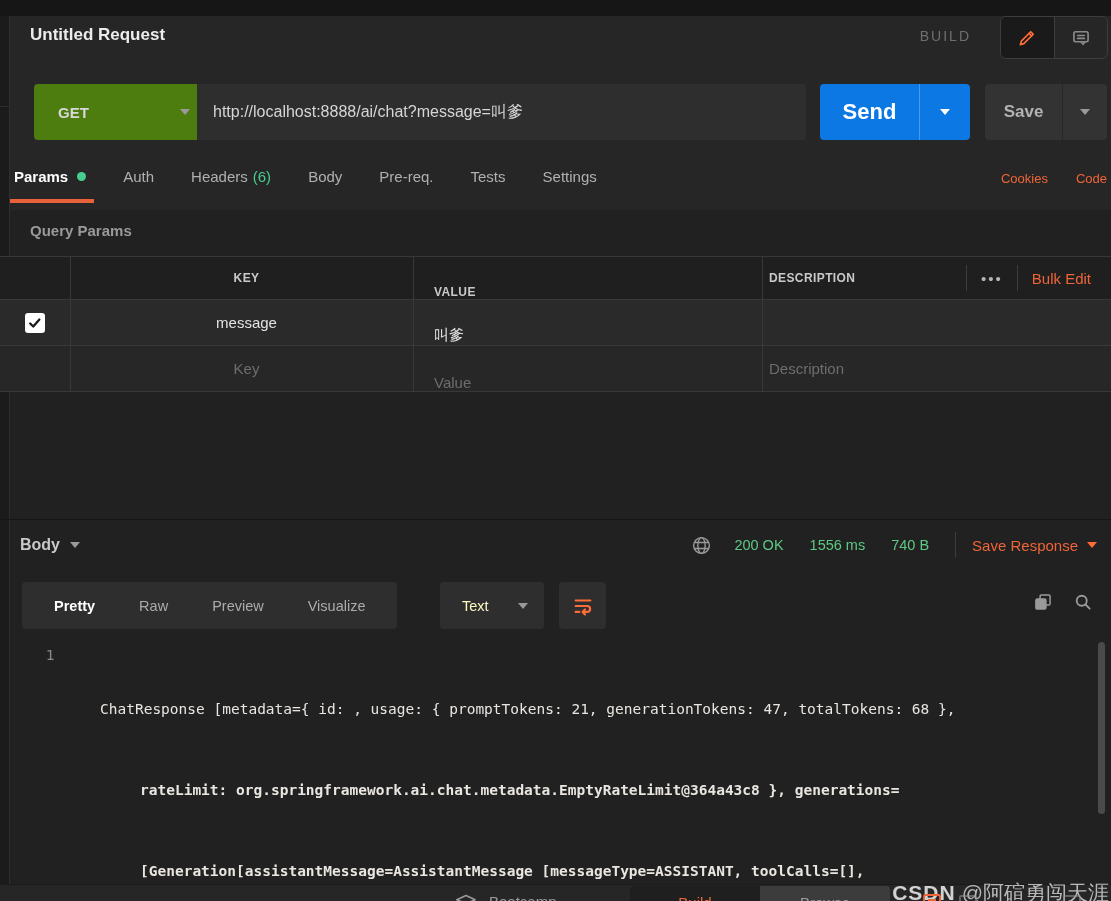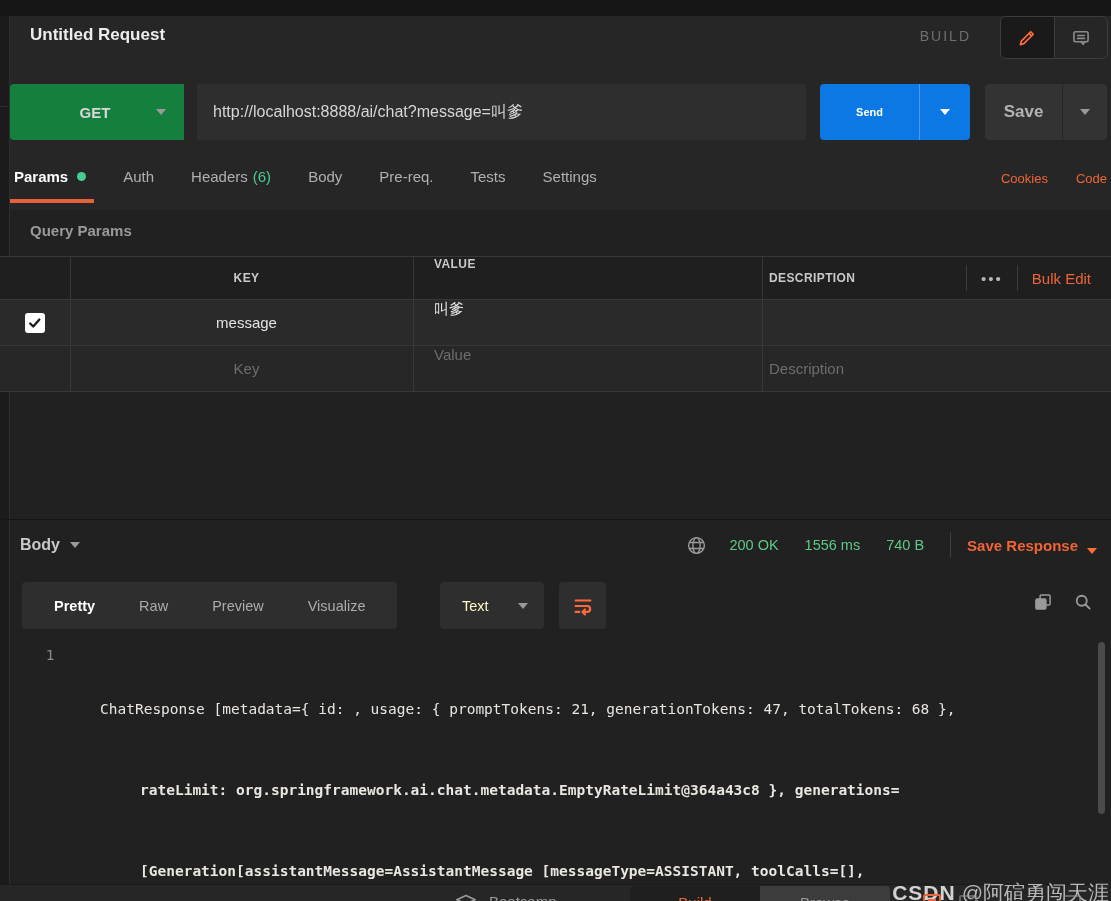--- a/index.html
+++ b/index.html
@@ -23,9 +23,9 @@
   .mode-btn { flex:1; display:flex; align-items:center; justify-content:center; color:#8a8a8a; }
   .mode-btn.active { background:#1a1a1a; border-right:1px solid #3d3d3d; color:#ff6c37; }
 
-  .method-select { position:absolute; left:0; top:68px; width:174px; height:56px;
-    background:#15803d; border-radius:4px 0 0 4px; display:flex; align-items:center;
-    padding:0 18px 0 24px; cursor:pointer;text-align:center; }
+  .method-select { position:absolute; left:24px; top:68px; width:174px; height:56px;
+    background:#4d7c0f; border-radius:4px 0 0 4px; display:flex; align-items:center;
+    padding:0 18px 0 24px; cursor:pointer; }
   .method-select .label { font-size:15px; font-weight:bold; color:#d8d8d8; flex:1; }
   .url-input { position:absolute; left:187px; top:68px; width:609px; height:56px;
     background:#2e2e2e; border:none; border-radius:0 4px 4px 0; color:#d6d6d6;

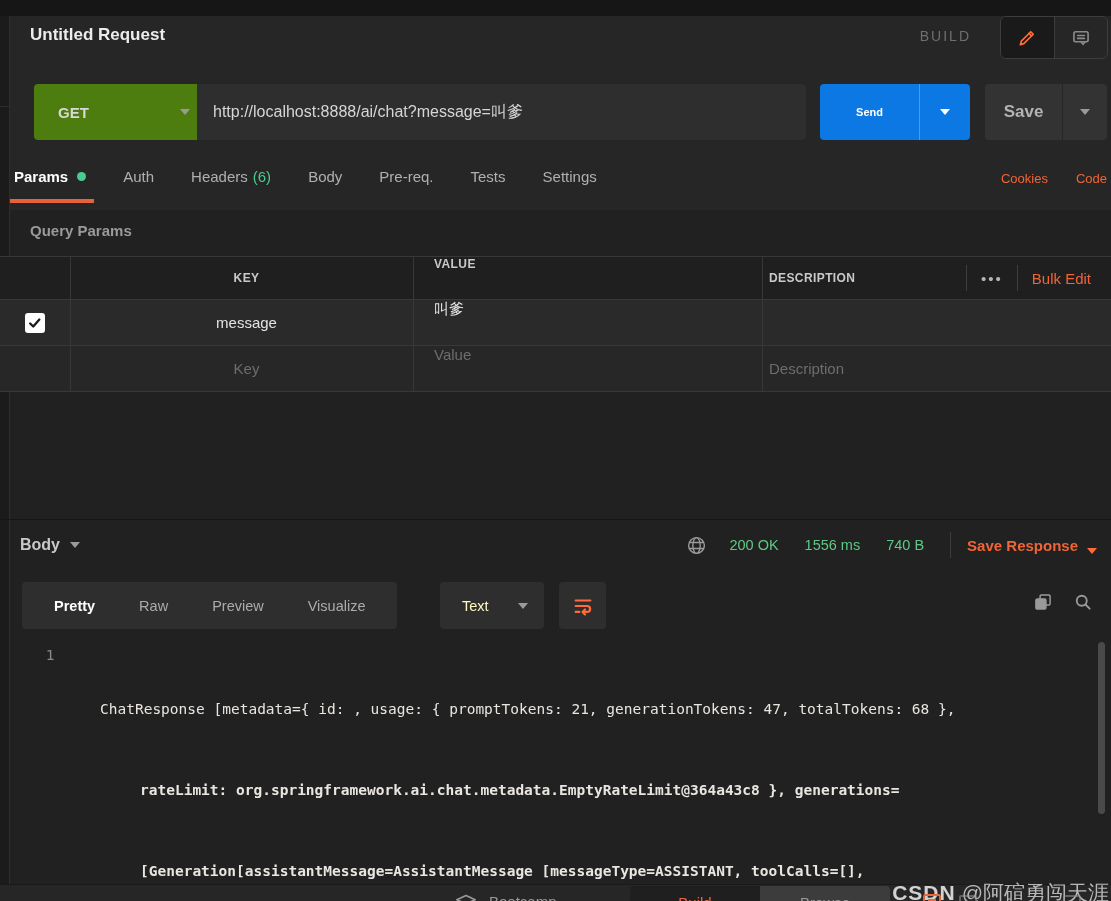--- a/index.html
+++ b/index.html
@@ -33,7 +33,7 @@
   .send-btn { position:absolute; left:810px; top:68px; width:150px; height:56px;
     background:#0b78e3; border-radius:4px; display:flex; cursor:pointer; }
   .send-main { width:100px; display:flex; align-items:center; justify-content:center;
-    color:#fff; font-size:11px; font-weight:bold; border-right:1px solid rgba(255,255,255,0.25); }
+    color:#fff; font-size:22px; font-weight:bold; border-right:1px solid rgba(255,255,255,0.25); }
   .send-caret { width:50px; display:flex; align-items:center; justify-content:center; }
   .save-btn { position:absolute; left:975px; top:68px; width:122px; height:56px;
     background:#333333; border-radius:4px; display:flex; cursor:pointer; }

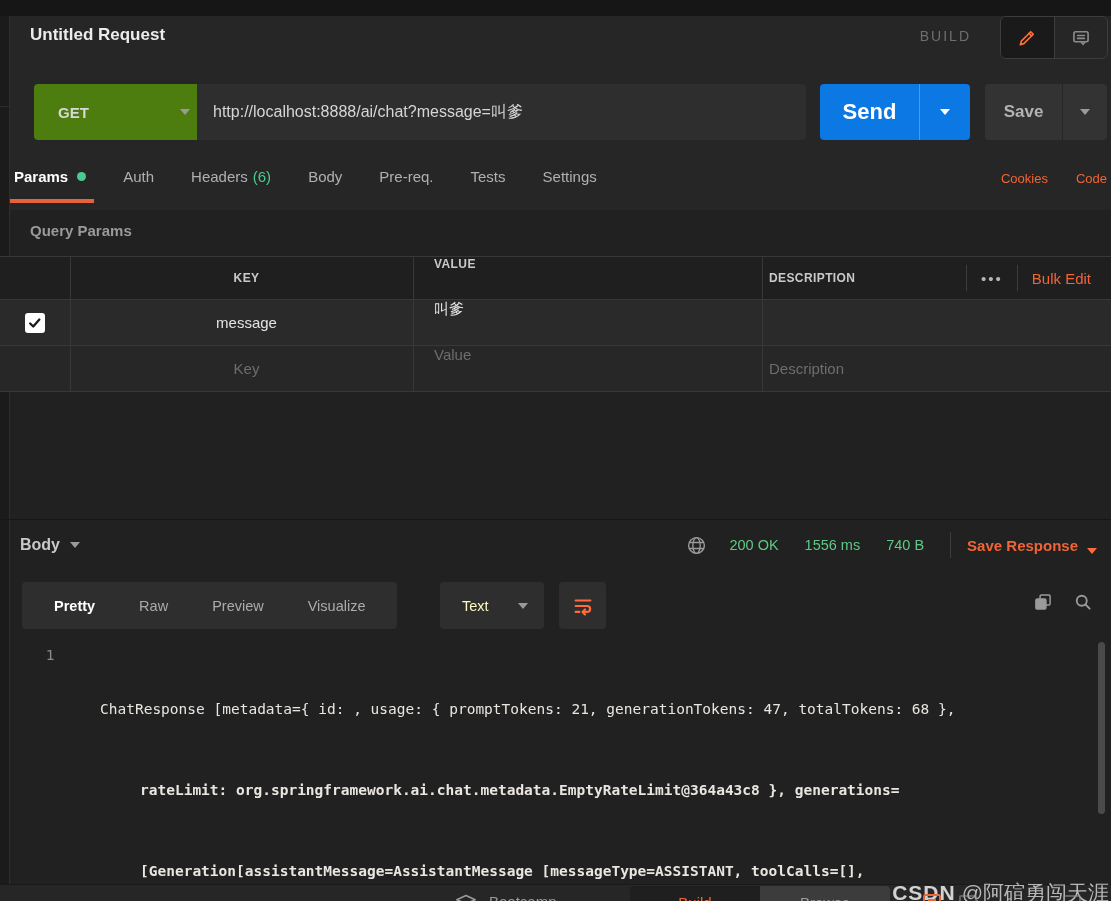--- a/index.html
+++ b/index.html
@@ -64,7 +64,7 @@
   .ptable .hdr { display:flex; height:44px; background:#1f1f1f; border-top:1px solid #383838; border-bottom:1px solid #383838; align-items:center; }
   .col-check { width:70px; flex:none; display:flex; align-items:center; justify-content:center; }
   .col-key { width:343px; flex:none; padding-left:9px; border-left:1px solid #383838; align-self:stretch; display:flex; align-items:center;justify-content:center; }
-  .col-val { width:349px; flex:none; padding-left:20px; border-left:1px solid #383838; align-self:stretch; display:flex; align-items:flex-start; }
+  .col-val { width:349px; flex:none; padding-left:20px; border-left:1px solid #383838; align-self:stretch; display:flex; align-items:flex-end; }
   .col-desc { flex:1; padding-left:6px; border-left:1px solid #383838; align-self:stretch; display:flex; align-items:center; }
   .hdr .ct { font-size:12px; font-weight:bold; color:#c9c9c9; letter-spacing:0.4px; }
   .hdr-tools { display:flex; align-items:center; gap:14px; padding-right:20px; align-self:stretch; }

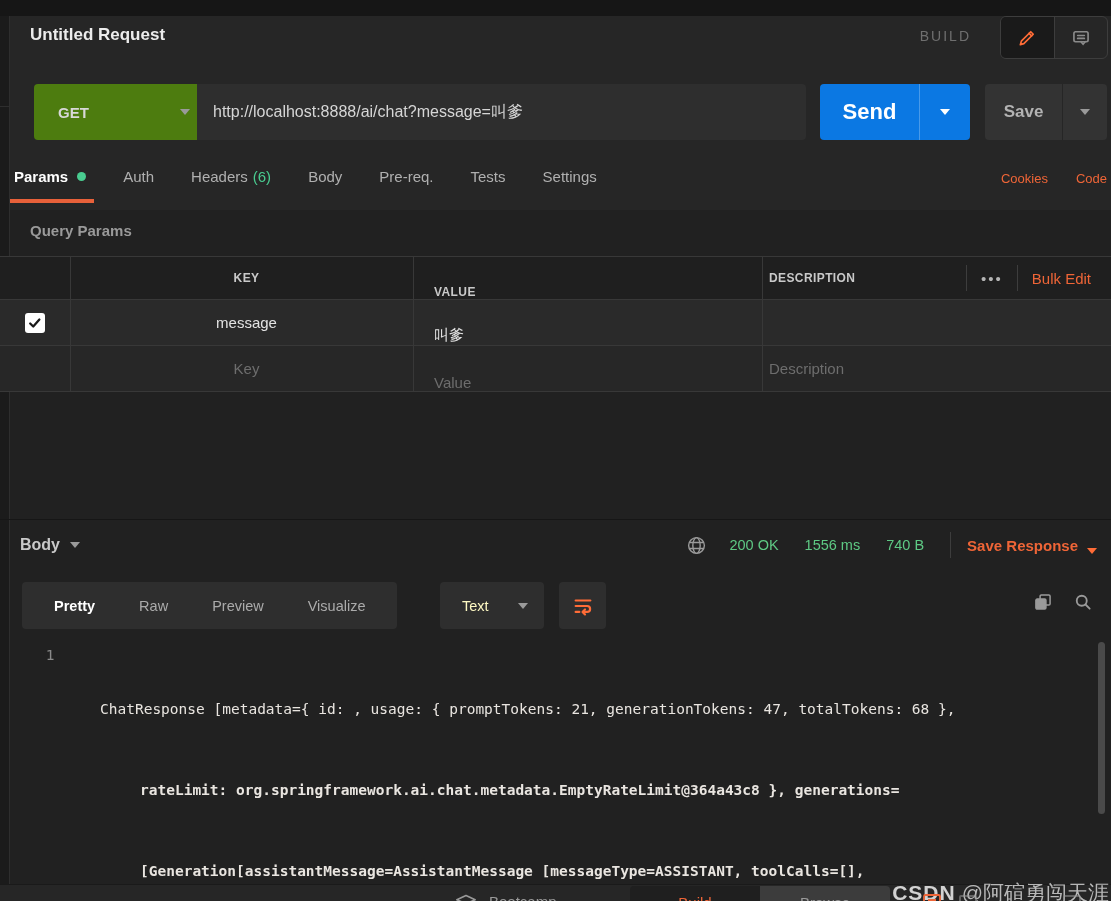--- a/index.html
+++ b/index.html
@@ -86,7 +86,7 @@
   .globe { color:#9a9a9a; margin-right:22px; display:flex; }
   .stat { color:#5ec984; font-size:14.5px; margin-right:26px; cursor:default; }
   .resp-meta .vdiv { margin-right:16px; }
-  .save-resp { color:#ef6537; font-size:15px; font-weight:bold; display:flex; align-items:flex-end; gap:9px; cursor:pointer; margin-right:4px; }
+  .save-resp { color:#ef6537; font-size:15px; font-weight:normal; display:flex; align-items:center; gap:9px; cursor:pointer; margin-right:4px; }
 
   .resp-toolbar { position:absolute; left:10px; top:566px; width:1101px; height:47px; }
   .view-tabs { position:absolute; left:12px; top:0; height:47px; background:#2e2e2e; border-radius:4px; display:flex; align-items:center; padding:0 10px; }

